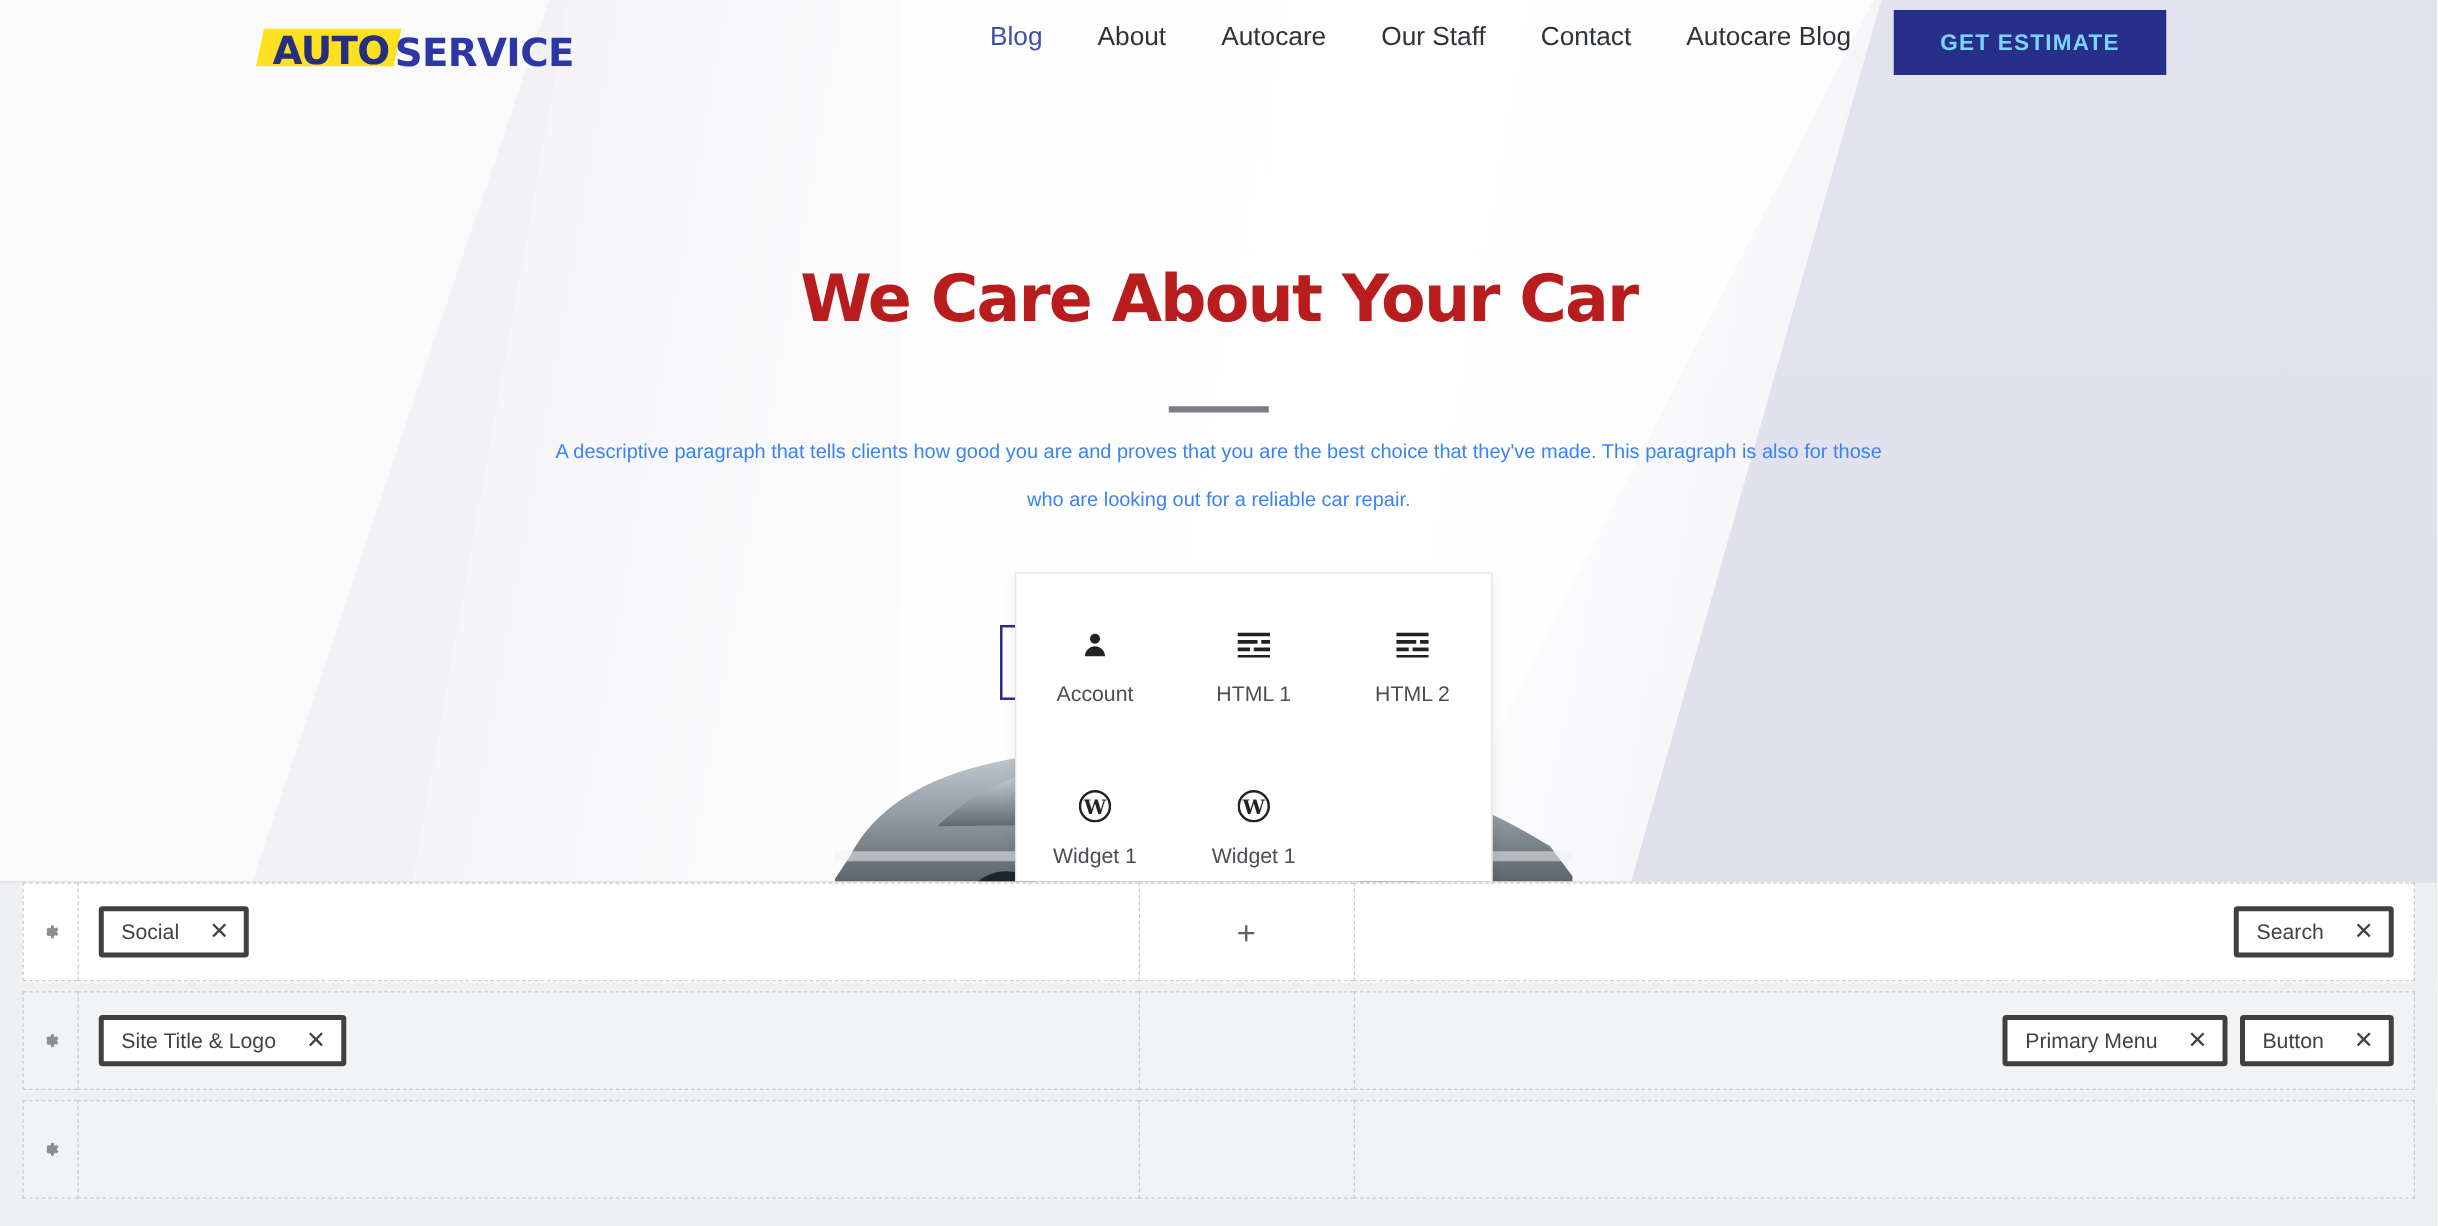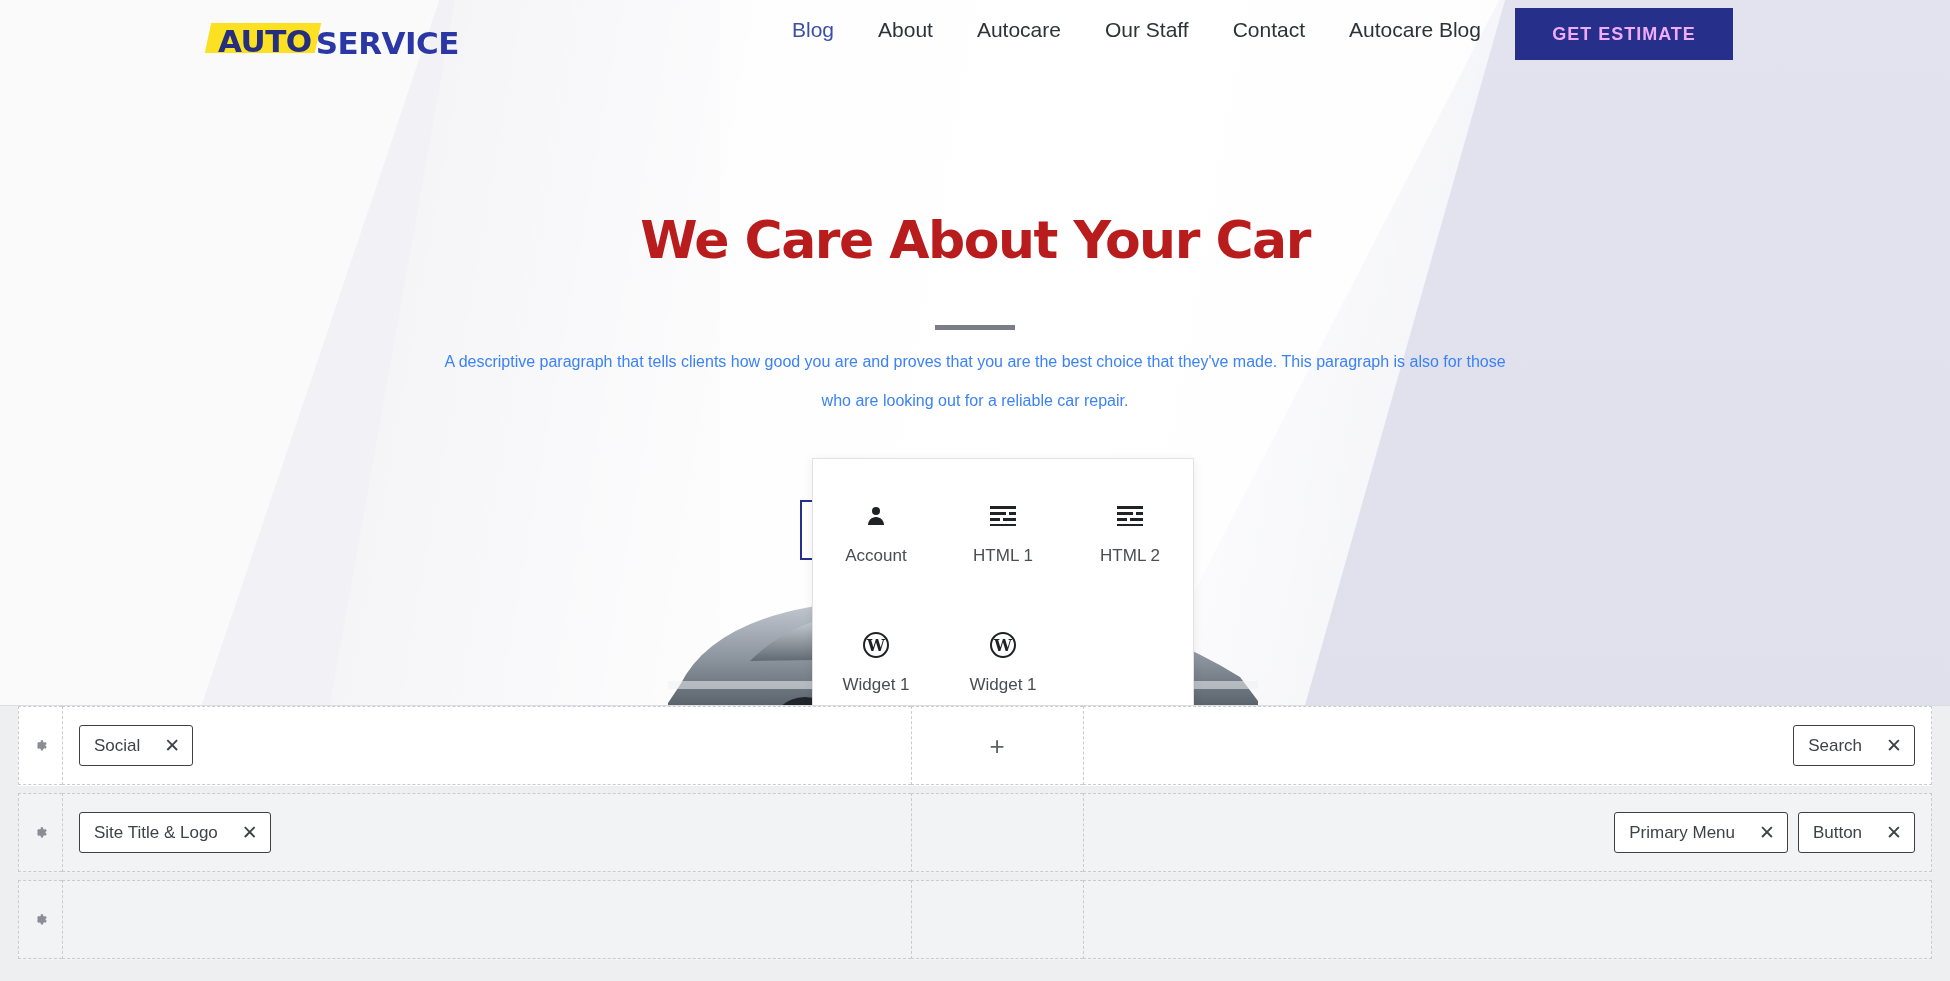--- a/index.html
+++ b/index.html
@@ -119,7 +119,7 @@
     width: 218px;
     height: 52px;
     background: #26308b;
-    color: #f0abfc;
+    color: #7dd3fc;
     font-size: 18px;
     font-weight: bold;
     letter-spacing: 1px;

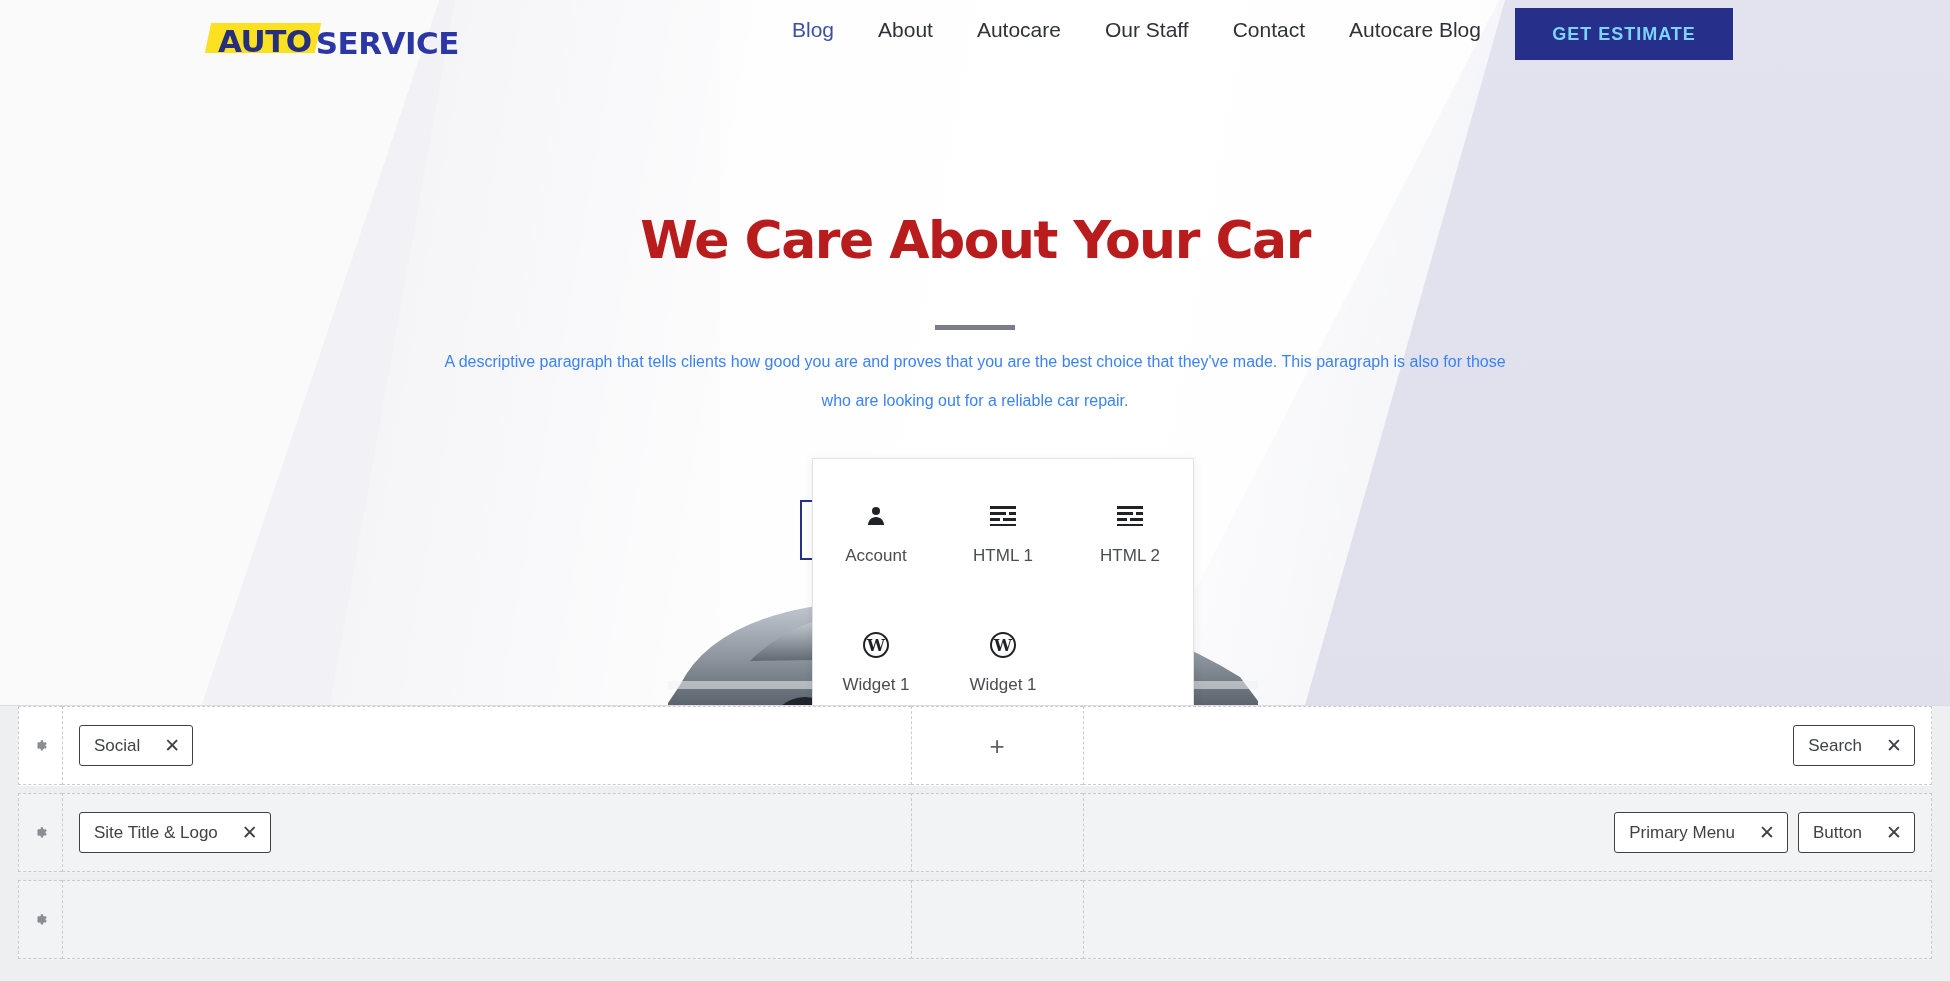--- a/index.html
+++ b/index.html
@@ -279,7 +279,7 @@
     height: 41px;
     min-width: 76px;
     background: #ffffff;
-    border: 1px solid #404040;
+    border: 4px solid #404040;
     border-radius: 3px;
     display: inline-flex;
     align-items: center;

